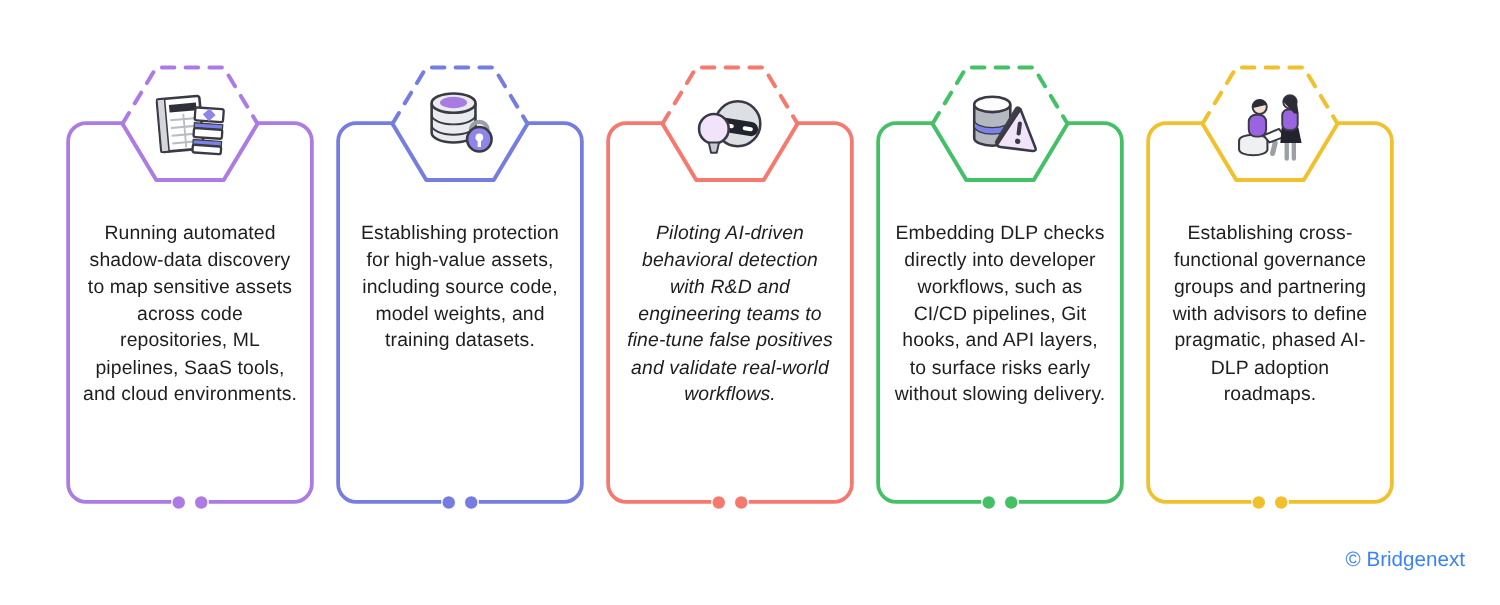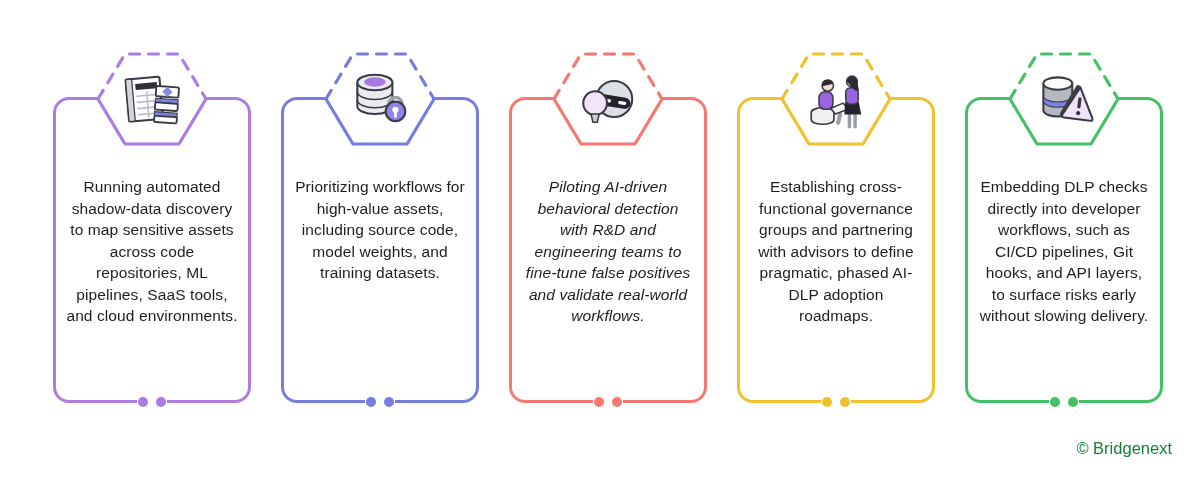--- a/index.html
+++ b/index.html
@@ -20,7 +20,7 @@
     left: 53px;
     top: 97px;
     display: flex;
-    gap: 30px;
+    gap: 18px;
   }
   .card {
     position: relative;

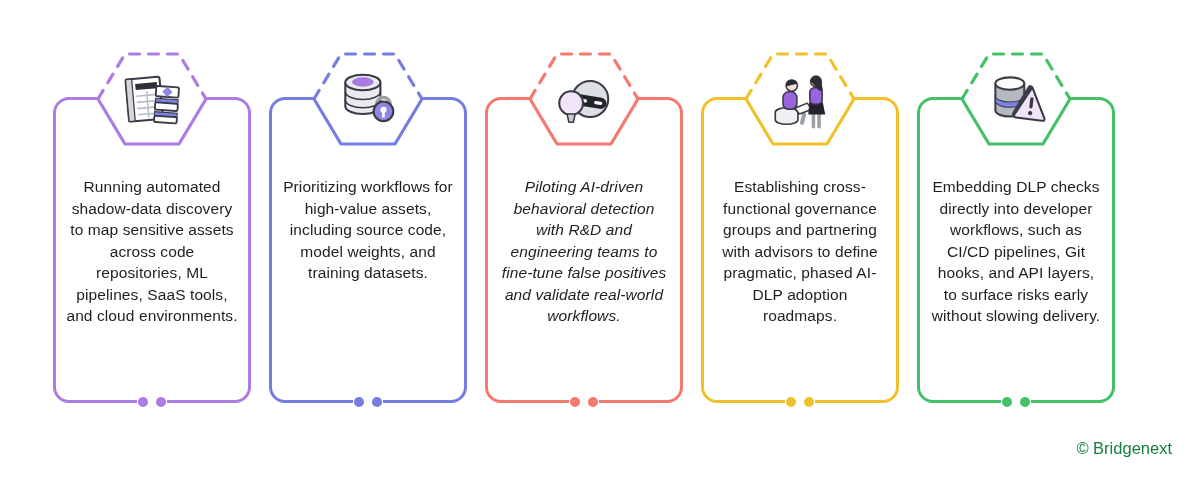--- a/index.html
+++ b/index.html
@@ -149,7 +149,7 @@
         <circle cx="47" cy="42.5" r="3" fill="#ffffff"></circle>
         <rect x="45.7" y="44" width="2.6" height="6" fill="#ffffff"></rect>
       </svg>
-      <p class="card-text">Prioritizing workflows for high-value assets, including source code, model weights, and training datasets.</p>
+      <p class="card-text">Establishing protection for high-value assets, including source code, model weights, and training datasets.</p>
       <div class="dot-mask"></div>
       <span class="dot dot-l"></span>
       <span class="dot dot-r"></span>

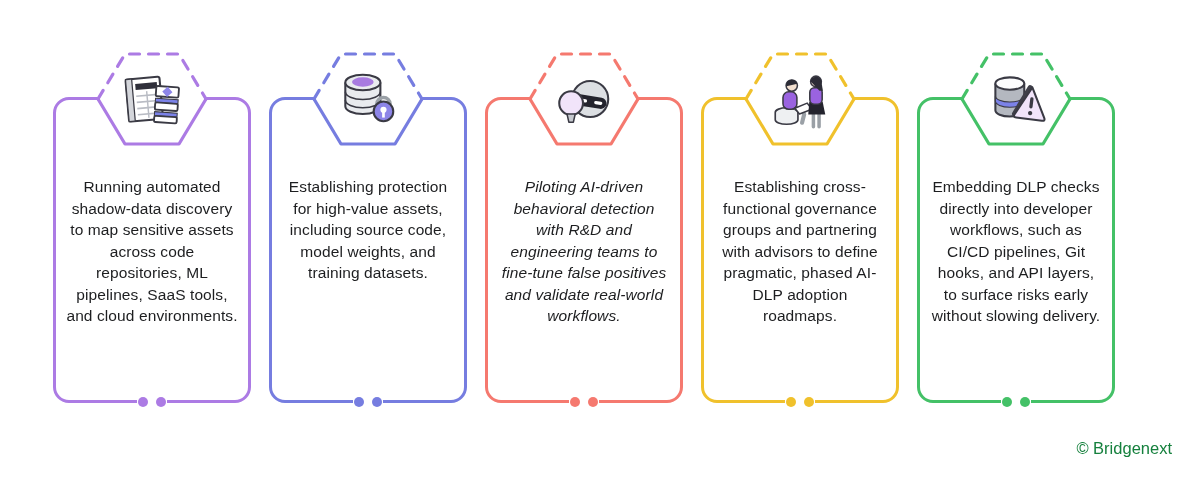--- a/index.html
+++ b/index.html
@@ -172,6 +172,29 @@
         <path d="M15.5,46.5 h8 l-1.8,8 h-4.4 z" fill="#c6c9cf" stroke="#3a3a44" stroke-width="1.5" stroke-linejoin="round"></path>
       </svg>
       <p class="card-text">Piloting AI-driven behavioral detection with R&amp;D and engineering teams to fine-tune false positives and validate real-world workflows.</p>
+      <div class="dot-mask"></div>
+      <span class="dot dot-l"></span>
+      <span class="dot dot-r"></span>
+    </div>
+
+    <div class="card" style="color: rgb(68, 193, 103);">
+      <svg class="hex" viewBox="0 0 114 100">
+        <polygon class="hex-fill" points="3,50 30,5 84,5 111,50 84,95 30,95"></polygon>
+        <path class="hex-top" d="M3,50 L30,5 L84,5 L111,50"></path>
+        <path class="hex-bottom" d="M3,50 L30,95 L84,95 L111,50"></path>
+      </svg>
+      <svg class="icon" viewBox="0 0 64 64">
+        <path d="M12,17 v26 a14,6 0 0 0 28,0 v-26" fill="#b4b8c0" stroke="#3a3a44" stroke-width="2"></path>
+        <path d="M12,29 a14,6 0 0 0 28,0 v5 a14,6 0 0 1 -28,0 z" fill="#7b82e8" stroke="#3a3a44" stroke-width="1"></path>
+        <ellipse cx="26" cy="17" rx="14" ry="6" fill="#fcfcfd" stroke="#3a3a44" stroke-width="2"></ellipse>
+        <g transform="rotate(7 45 40)">
+          <path d="M43.5,21 L31.5,48" fill="none" stroke="#3f3f49" stroke-width="5" stroke-linecap="round"></path>
+          <path d="M45.5,20.5 L60.5,48.5 q1.6,3 -1.9,3 H33.5 q-3.5,0 -1.9,-3 Z" fill="#f1e4fa" stroke="#3a3a44" stroke-width="2" stroke-linejoin="round"></path>
+          <rect x="44.8" y="30" width="3.2" height="11" rx="1.6" fill="#3a3a44"></rect>
+          <circle cx="46.4" cy="45.5" r="2.1" fill="#3a3a44"></circle>
+        </g>
+      </svg>
+      <p class="card-text">Embedding DLP checks directly into developer workflows, such as CI/CD pipelines, Git hooks, and API layers, to surface risks early without slowing delivery.</p>
       <div class="dot-mask"></div>
       <span class="dot dot-l"></span>
       <span class="dot dot-r"></span>
@@ -202,29 +225,6 @@
       <span class="dot dot-r"></span>
     </div>
 
-    <div class="card" style="color: rgb(68, 193, 103);">
-      <svg class="hex" viewBox="0 0 114 100">
-        <polygon class="hex-fill" points="3,50 30,5 84,5 111,50 84,95 30,95"></polygon>
-        <path class="hex-top" d="M3,50 L30,5 L84,5 L111,50"></path>
-        <path class="hex-bottom" d="M3,50 L30,95 L84,95 L111,50"></path>
-      </svg>
-      <svg class="icon" viewBox="0 0 64 64">
-        <path d="M12,17 v26 a14,6 0 0 0 28,0 v-26" fill="#b4b8c0" stroke="#3a3a44" stroke-width="2"></path>
-        <path d="M12,29 a14,6 0 0 0 28,0 v5 a14,6 0 0 1 -28,0 z" fill="#7b82e8" stroke="#3a3a44" stroke-width="1"></path>
-        <ellipse cx="26" cy="17" rx="14" ry="6" fill="#fcfcfd" stroke="#3a3a44" stroke-width="2"></ellipse>
-        <g transform="rotate(7 45 40)">
-          <path d="M43.5,21 L31.5,48" fill="none" stroke="#3f3f49" stroke-width="5" stroke-linecap="round"></path>
-          <path d="M45.5,20.5 L60.5,48.5 q1.6,3 -1.9,3 H33.5 q-3.5,0 -1.9,-3 Z" fill="#f1e4fa" stroke="#3a3a44" stroke-width="2" stroke-linejoin="round"></path>
-          <rect x="44.8" y="30" width="3.2" height="11" rx="1.6" fill="#3a3a44"></rect>
-          <circle cx="46.4" cy="45.5" r="2.1" fill="#3a3a44"></circle>
-        </g>
-      </svg>
-      <p class="card-text">Embedding DLP checks directly into developer workflows, such as CI/CD pipelines, Git hooks, and API layers, to surface risks early without slowing delivery.</p>
-      <div class="dot-mask"></div>
-      <span class="dot dot-l"></span>
-      <span class="dot dot-r"></span>
-    </div>
-
   </div>
 
   <div class="copyright">© Bridgenext</div>

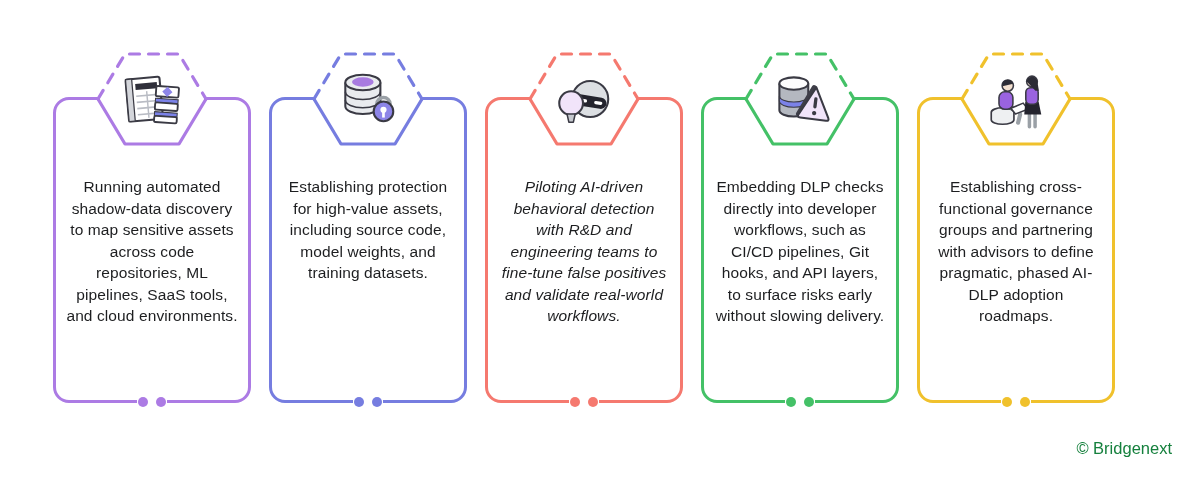--- a/index.html
+++ b/index.html
@@ -91,7 +91,7 @@
     right: 28px;
     top: 439px;
     font-size: 16.5px;
-    color: #15803d;
+    color: #3b82f6;
   }
 </style>
 </head>

